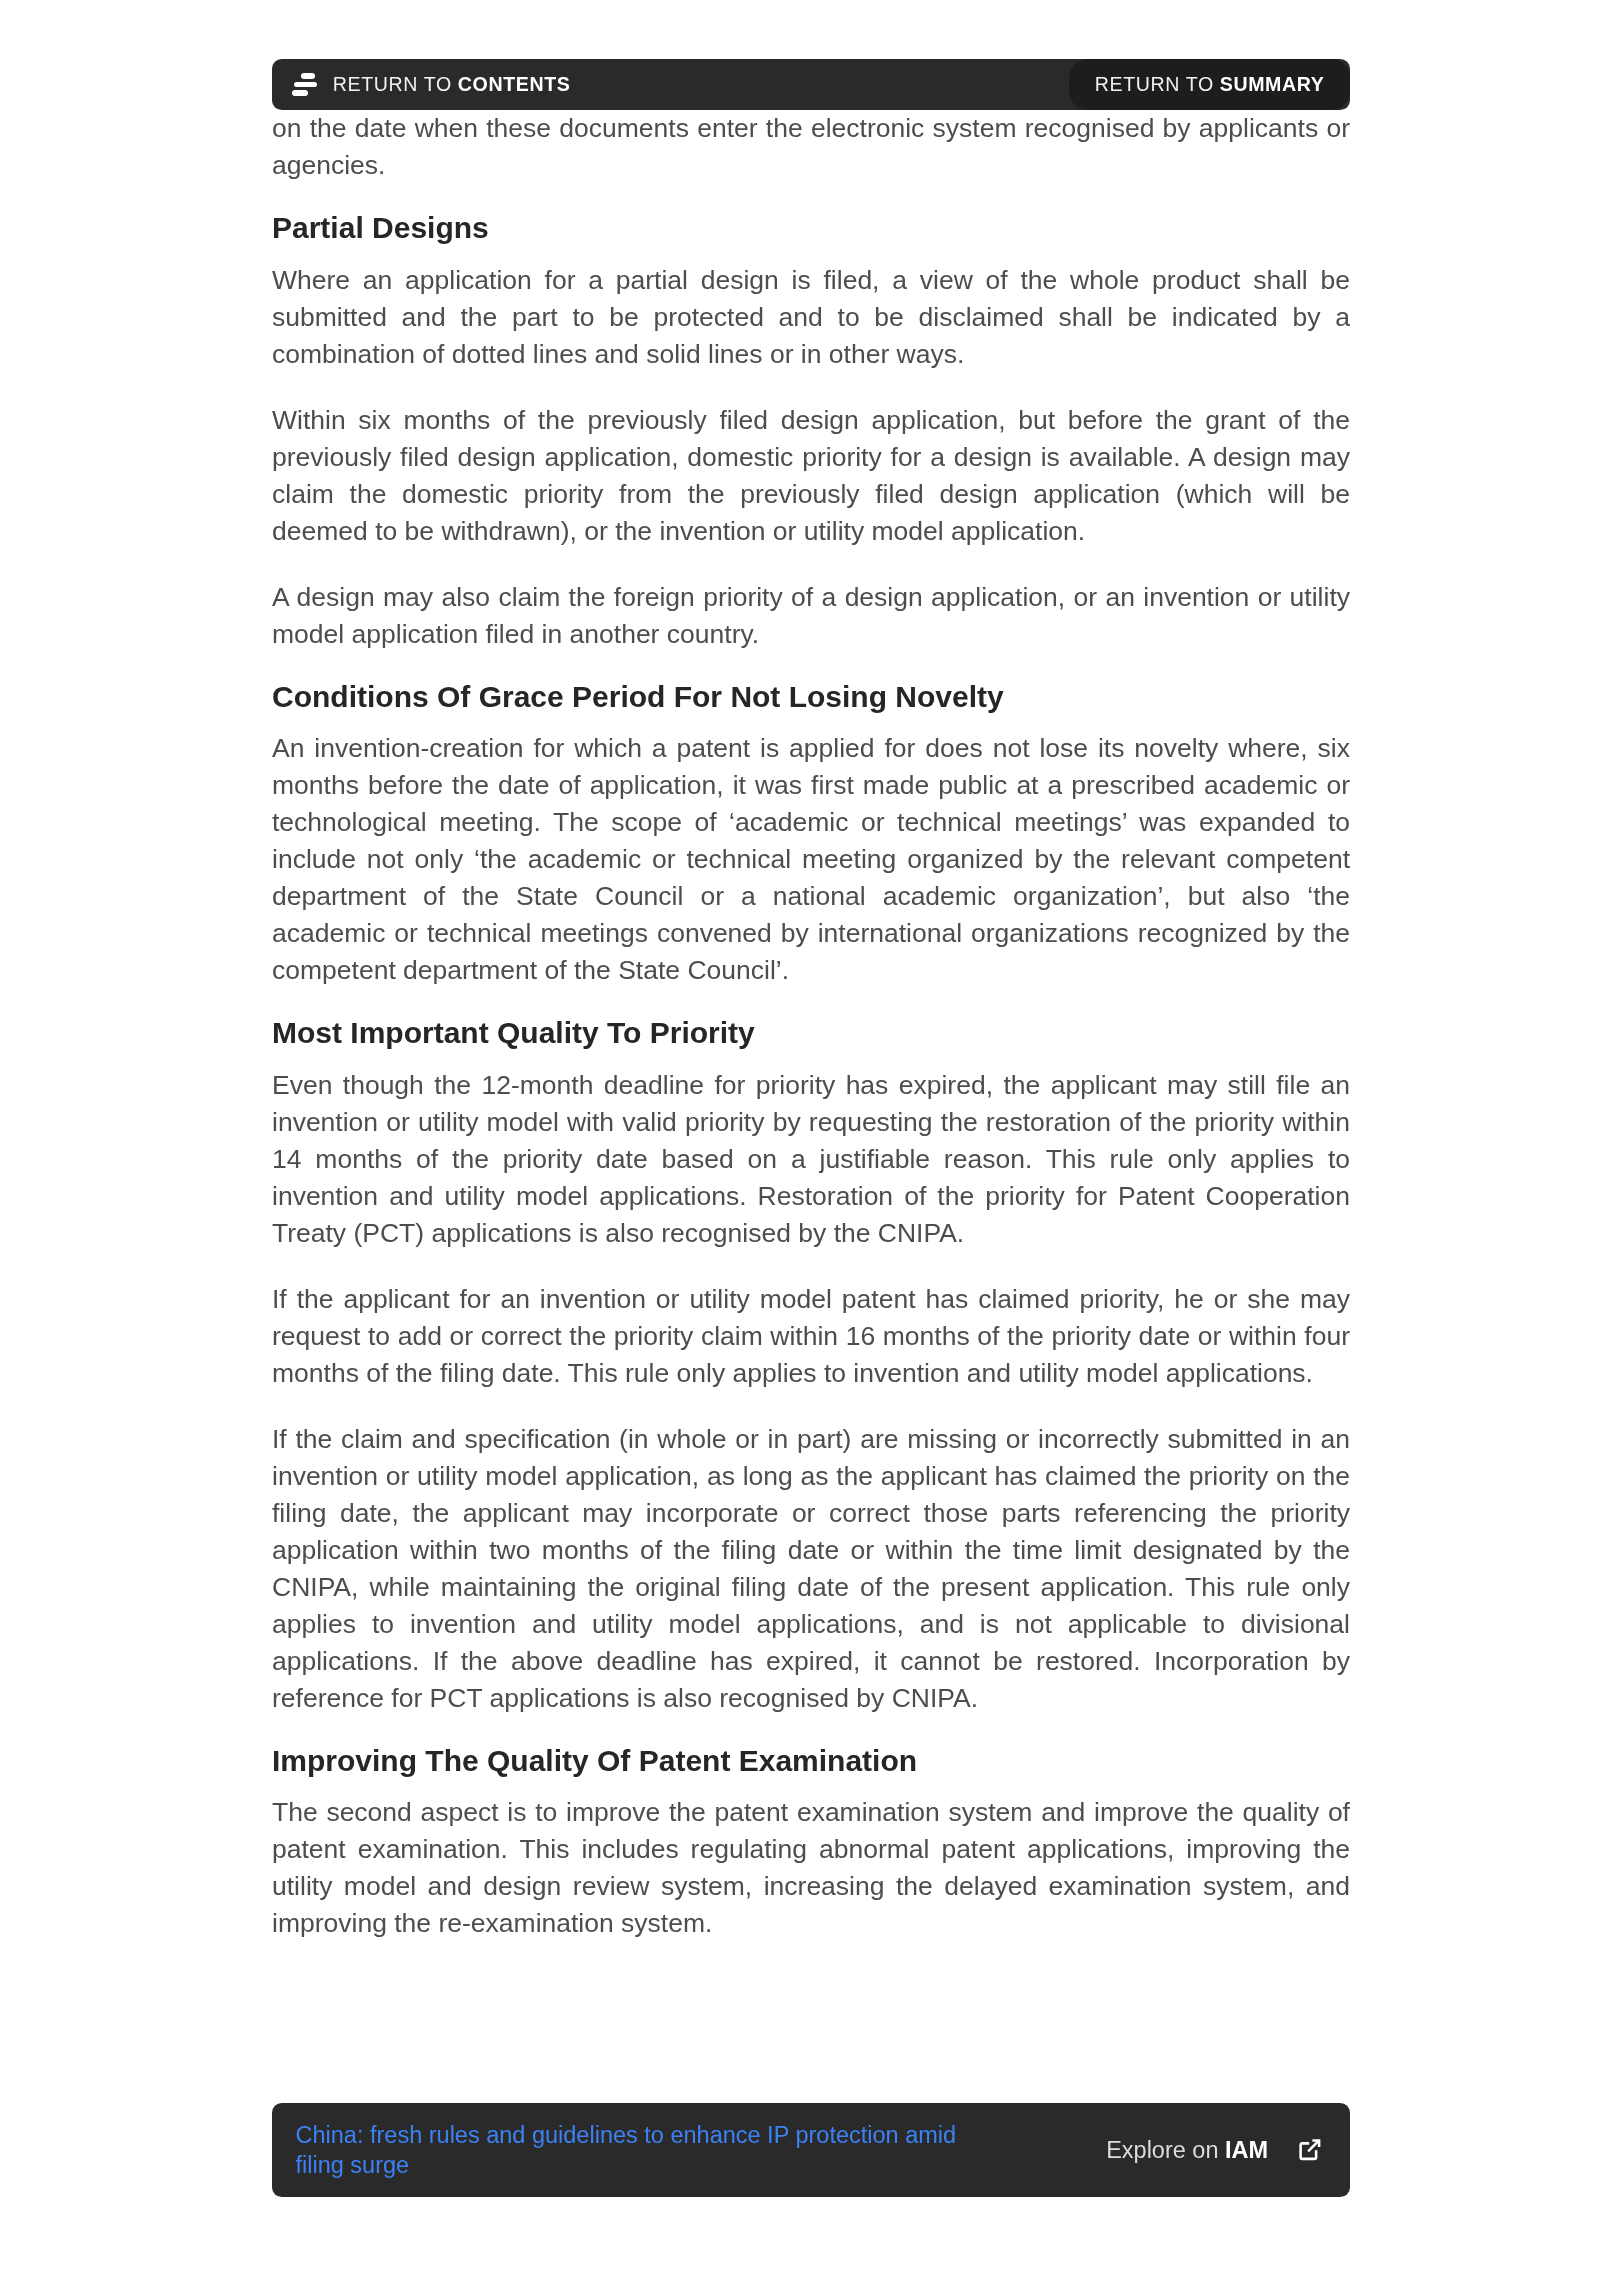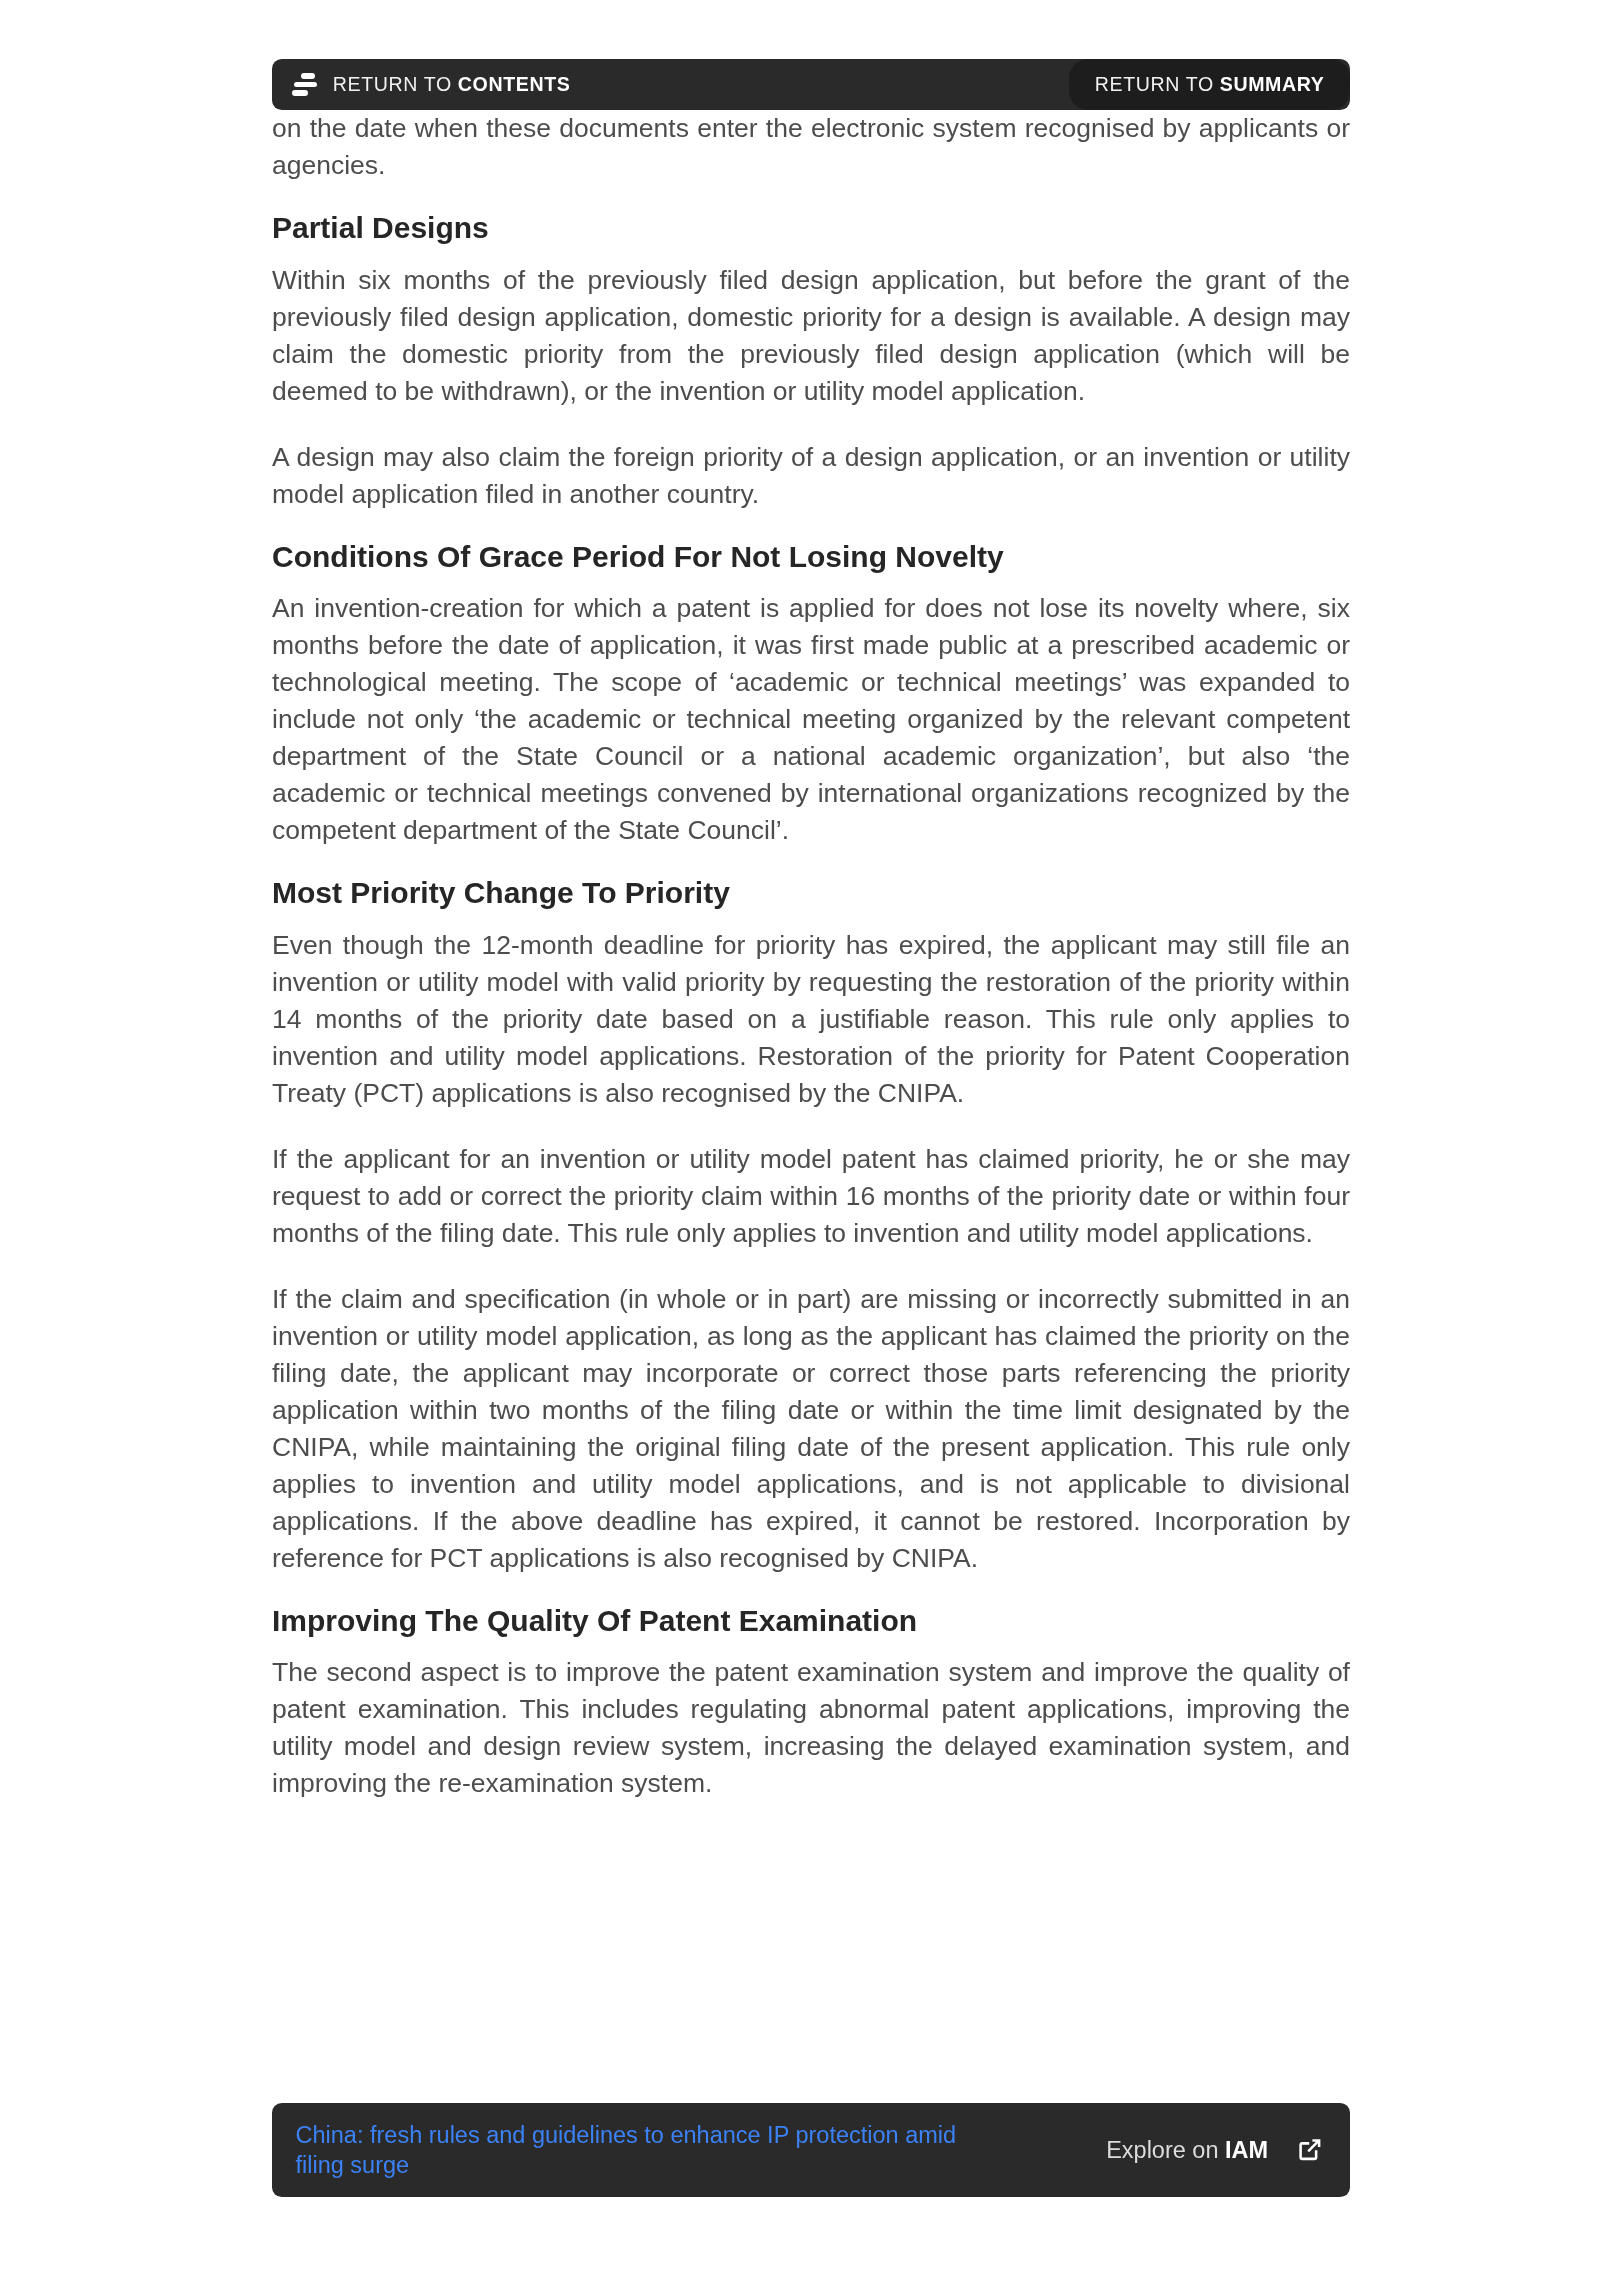--- a/index.html
+++ b/index.html
@@ -139,6 +139,7 @@
     <div class="article">
         <p class="paragraph">on the date when these documents enter the electronic system recognised by applicants or agencies.</p>
         <h3 class="heading">Partial Designs</h3>
+        <p class="paragraph">Where an application for a partial design is filed, a view of the whole product shall be submitted and the part to be protected and to be disclaimed shall be indicated by a combination of dotted lines and solid lines or in other ways.</p>
         <p class="paragraph">Within six months of the previously filed design application, but before the grant of the previously filed design application, domestic priority for a design is available. A design may claim the domestic priority from the previously filed design application (which will be deemed to be withdrawn), or the invention or utility model application.</p>
         <p class="paragraph">A design may also claim the foreign priority of a design application, or an invention or utility model application filed in another country.</p>
         <h3 class="heading">Conditions Of Grace Period For Not Losing Novelty</h3>

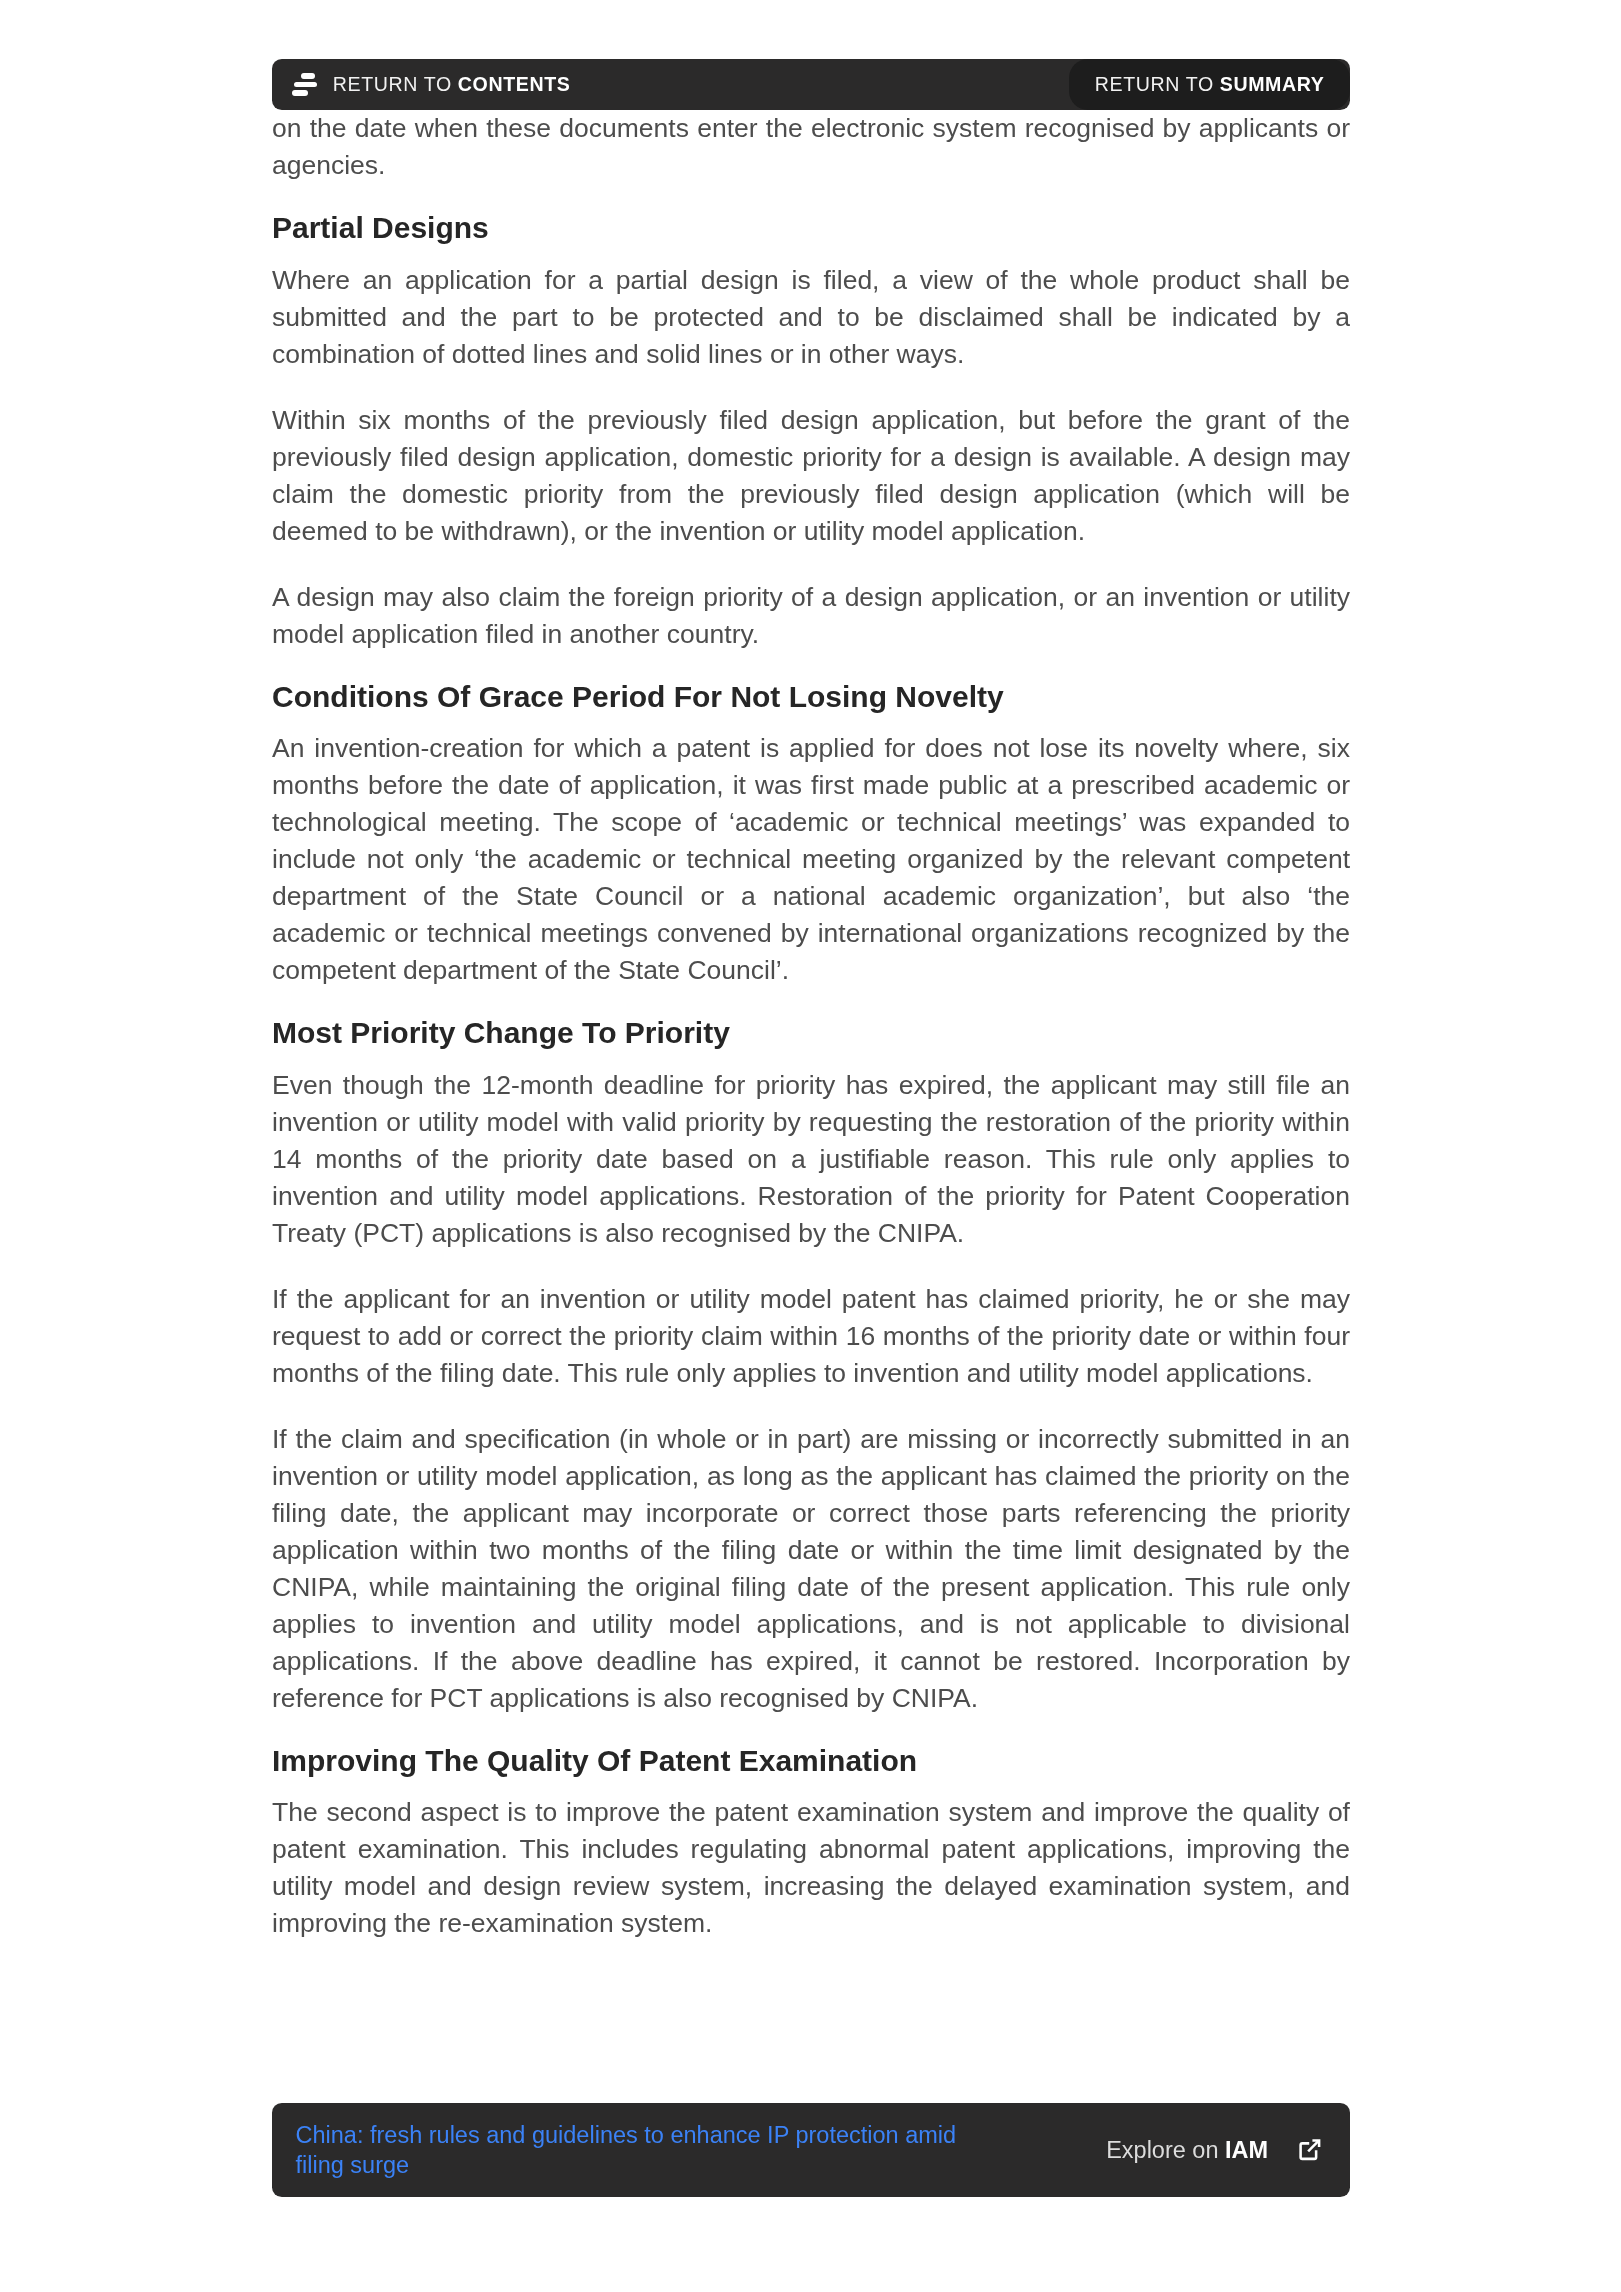--- a/index.html
+++ b/index.html
@@ -144,7 +144,7 @@
         <p class="paragraph">A design may also claim the foreign priority of a design application, or an invention or utility model application filed in another country.</p>
         <h3 class="heading">Conditions Of Grace Period For Not Losing Novelty</h3>
         <p class="paragraph">An invention-creation for which a patent is applied for does not lose its novelty where, six months before the date of application, it was first made public at a prescribed academic or technological meeting. The scope of ‘academic or technical meetings’ was expanded to include not only ‘the academic or technical meeting organized by the relevant competent department of the State Council or a national academic organization’, but also ‘the academic or technical meetings convened by international organizations recognized by the competent department of the State Council’.</p>
-        <h3 class="heading">Most Priority Change To Priority</h3>
+        <h3 class="heading">Most Important Quality To Priority</h3>
         <p class="paragraph">Even though the 12-month deadline for priority has expired, the applicant may still file an invention or utility model with valid priority by requesting the restoration of the priority within 14 months of the priority date based on a justifiable reason. This rule only applies to invention and utility model applications. Restoration of the priority for Patent Cooperation Treaty (PCT) applications is also recognised by the CNIPA.</p>
         <p class="paragraph">If the applicant for an invention or utility model patent has claimed priority, he or she may request to add or correct the priority claim within 16 months of the priority date or within four months of the filing date. This rule only applies to invention and utility model applications.</p>
         <p class="paragraph">If the claim and specification (in whole or in part) are missing or incorrectly submitted in an invention or utility model application, as long as the applicant has claimed the priority on the filing date, the applicant may incorporate or correct those parts referencing the priority application within two months of the filing date or within the time limit designated by the CNIPA, while maintaining the original filing date of the present application. This rule only applies to invention and utility model applications, and is not applicable to divisional applications. If the above deadline has expired, it cannot be restored. Incorporation by reference for PCT applications is also recognised by CNIPA.</p>

